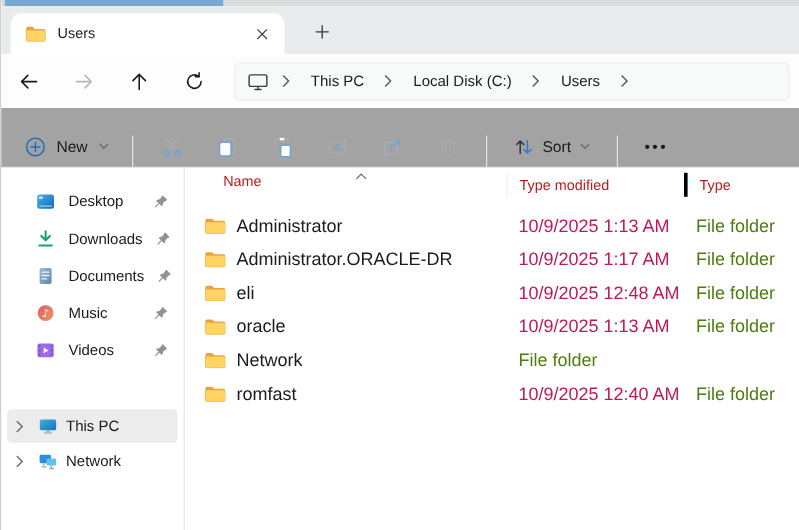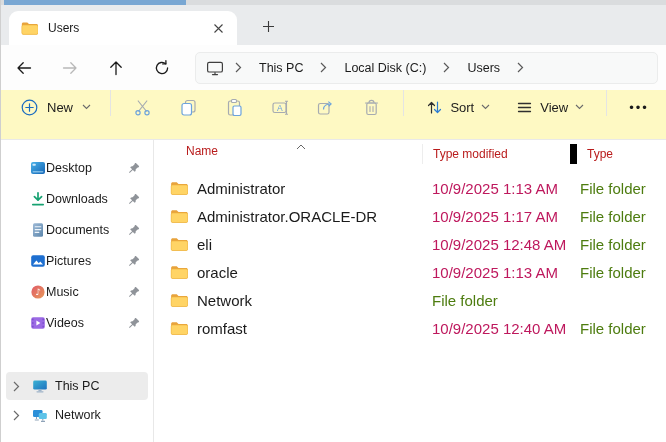--- a/index.html
+++ b/index.html
@@ -25,7 +25,7 @@
   .crumb{font-size:12.5px;color:#1b1b1b;padding:2px 6px;border-radius:3px;white-space:nowrap;}
   .crumb-sep{display:flex;align-items:center;padding:0 4px;}
   
-  .toolbar{height:50px;background:#fef9c3;border-bottom:1px solid #e9e9e9;display:flex;align-items:flex-start;padding:0 10px;}
+  .toolbar{height:50px;background:#a3a3a3;border-bottom:1px solid #e9e9e9;display:flex;align-items:flex-end;padding:0 10px;}
   .tb-new{display:flex;align-items:center;gap:9px;height:34px;padding:0 10px;border:none;background:transparent;border-radius:4px;}
   .tb-label{font-size:13px;color:#1b1b1b;}
   .tb-sep{width:1px;height:26px;background:#e4e4e4;margin:0 9px;}

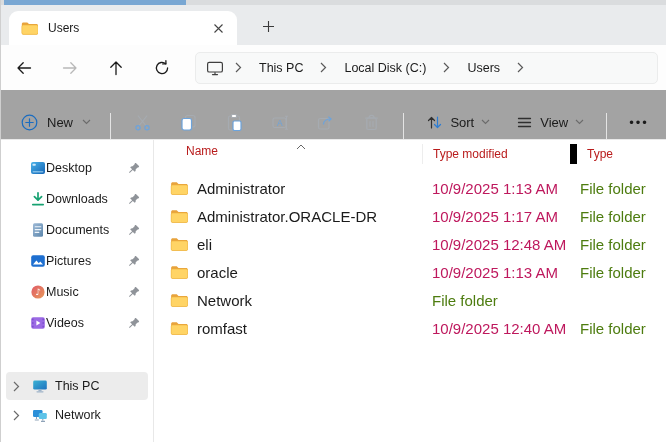--- a/index.html
+++ b/index.html
@@ -216,19 +216,6 @@
           </svg>
       </span>
     </button>
-    <button class="tb-drop">
-      <span>
-        <svg width="17" height="17" viewBox="0 0 17 17">
-            <path d="M2.5 4.5 h12 M2.5 8.5 h12 M2.5 12.5 h12" stroke="#2f2f2f" stroke-width="1.3" stroke-linecap="round"></path>
-          </svg>
-      </span>
-      <span class="tb-label">View</span>
-      <span>
-        <svg width="9" height="6" viewBox="0 0 9 6">
-            <polyline points="1,1 4.5,4.5 8,1" stroke="#6b6b6b" stroke-width="1.1" fill="none"></polyline>
-          </svg>
-      </span>
-    </button>
     <div class="tb-sep"></div>
     <button class="tb-more">•••</button>
   </div>

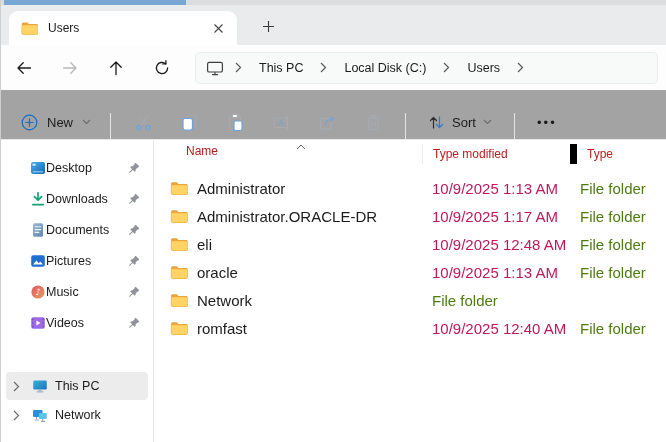--- a/index.html
+++ b/index.html
@@ -47,7 +47,7 @@
   .list-header{height:26px;display:flex;position:relative;font-size:12px;color:#b91c1c;}
   .hcol-name{width:268px;padding-left:32px;}
   .hcol-date{width:148px;padding-left:10px;border-left:1px solid #ededed;height:20px;line-height:20px;}
-  .hcol-type{flex:1;padding-left:10px;border-left:7px solid #000000;height:20px;line-height:20px;}
+  .hcol-type{flex:1;padding-left:10px;border-left:3px solid #000000;height:20px;line-height:20px;}
   .sort-caret{position:absolute;left:142px;top:0px;}
   .rows{margin-top:4px;}
   .file-row{height:28px;display:flex;align-items:center;font-size:15px;}

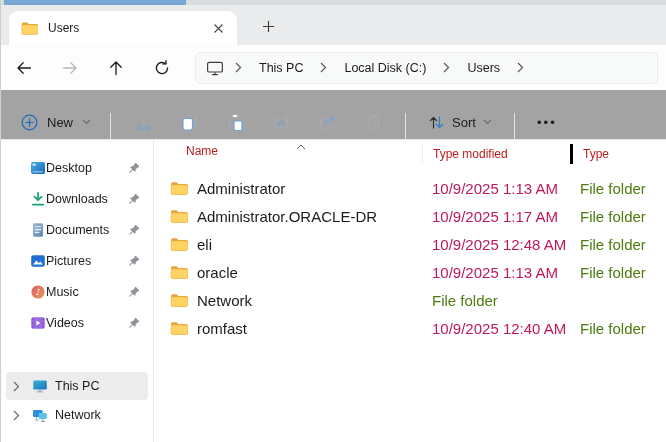--- a/index.html
+++ b/index.html
@@ -35,7 +35,7 @@
   
   .body{display:flex;height:302px;}
   .sidebar{width:153px;border-right:1px solid #e8e8e8;padding-top:12px;flex:none;}
-  .sb-item{height:30px;margin:1px 5px;display:flex;align-items:center;border-radius:4px;padding:0 8px 0 24px;}
+  .sb-item{height:30px;margin:1px 5px;display:flex;align-items:center;border-radius:4px;padding:0 8px 0 24px;gap:11px;}
   .sb-label{font-size:12.5px;color:#1b1b1b;flex:1;}
   .sb-pin{display:flex;align-items:center;}
   .sb-gap{height:32px;}

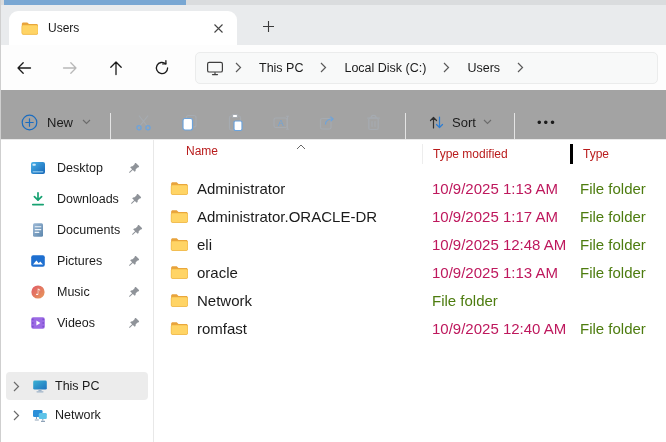--- a/index.html
+++ b/index.html
@@ -282,20 +282,6 @@
         </span>
       </div>
 
-      <div class="sb-item">
-        <span>
-          <svg width="16" height="16" viewBox="0 0 16 16">
-              <rect x="1.2" y="2.2" width="13.6" height="11.6" rx="2" fill="#1e6fd0"></rect>
-              <path d="M3 11.6 L6.4 7.4 L8.8 10.2 L10.2 8.6 L13 11.6 Z" fill="#fff"></path>
-            </svg>
-        </span>
-        <span class="sb-label">Pictures</span>
-        <span class="sb-pin">
-          <svg width="12" height="12" viewBox="0 0 14 14">
-              <path d="M9.2 1.2 L12.8 4.8 C13 5 13 5.4 12.8 5.6 L12.3 6.1 C12 6.4 11.6 6.4 11.3 6.3 L9 8.6 C9.2 9.5 9 10.4 8.3 11.1 L7.9 11.5 L5.6 9.2 L2.8 12 L2 12.8 L1.2 12 L2 11.2 L4.8 8.4 L2.5 6.1 L2.9 5.7 C3.6 5 4.5 4.8 5.4 5 L7.7 2.7 C7.6 2.4 7.6 2 7.9 1.7 L8.4 1.2 C8.6 1 9 1 9.2 1.2 Z" fill="#8f9399"></path>
-            </svg>
-        </span>
-      </div>
 
       <div class="sb-item">
         <span>

